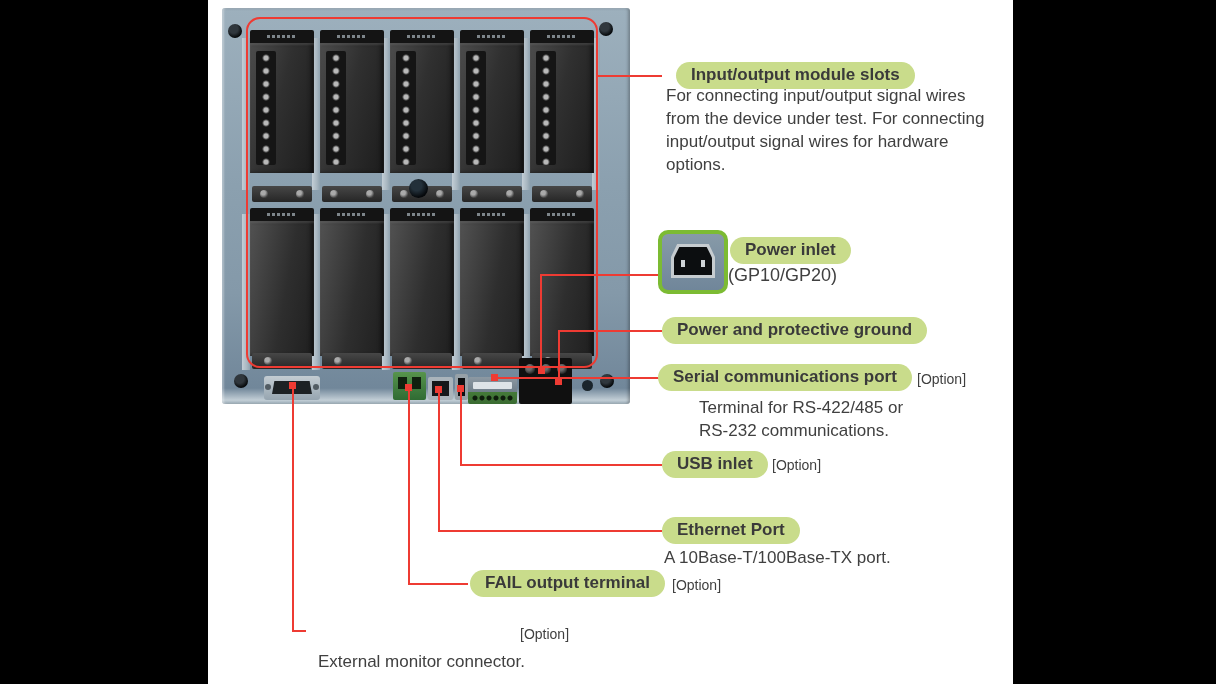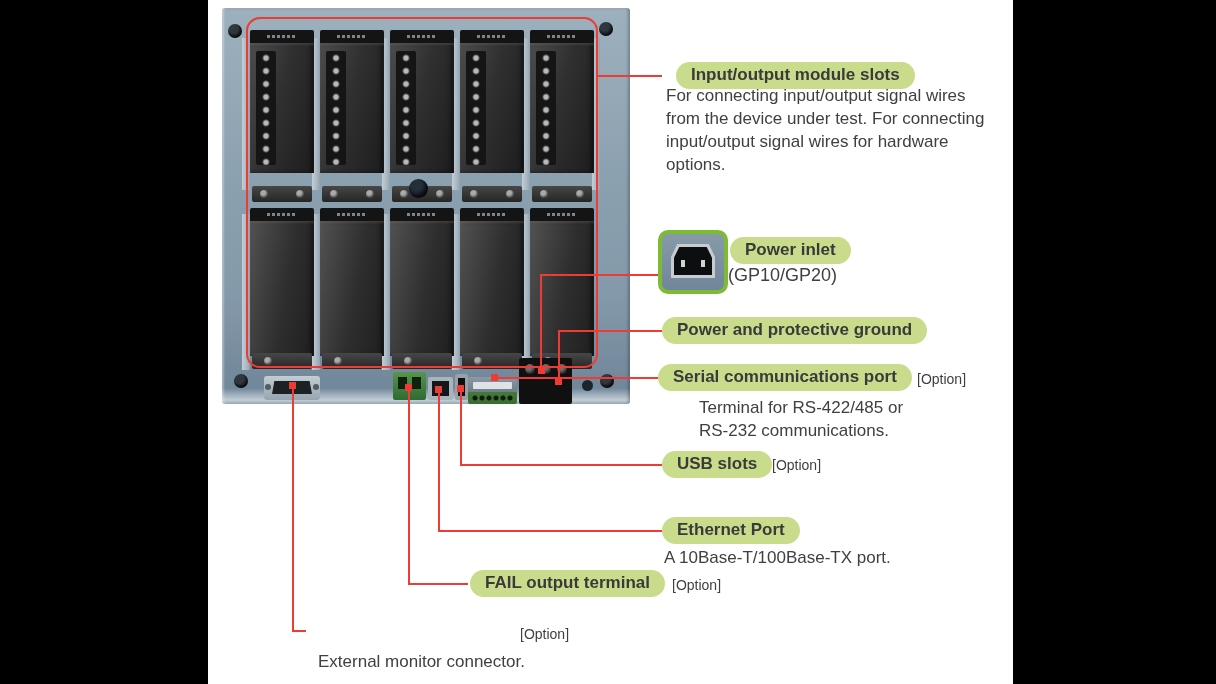--- a/index.html
+++ b/index.html
@@ -267,7 +267,7 @@
     <div class="opt" style="left:709px;top:371px;">[Option]</div>
     <div class="desc" style="left:460px;top:396px;width:232px;margin-left:31px;">Terminal for RS-422/485 or RS-232 communications.</div>
 
-    <div class="pill" style="left:454px;top:451px;">USB slots</div>
+    <div class="pill" style="left:454px;top:451px;">USB inlet</div>
     <div class="opt" style="left:564px;top:457px;">[Option]</div>
 
     <div class="pill" style="left:454px;top:517px;">Ethernet Port</div>

